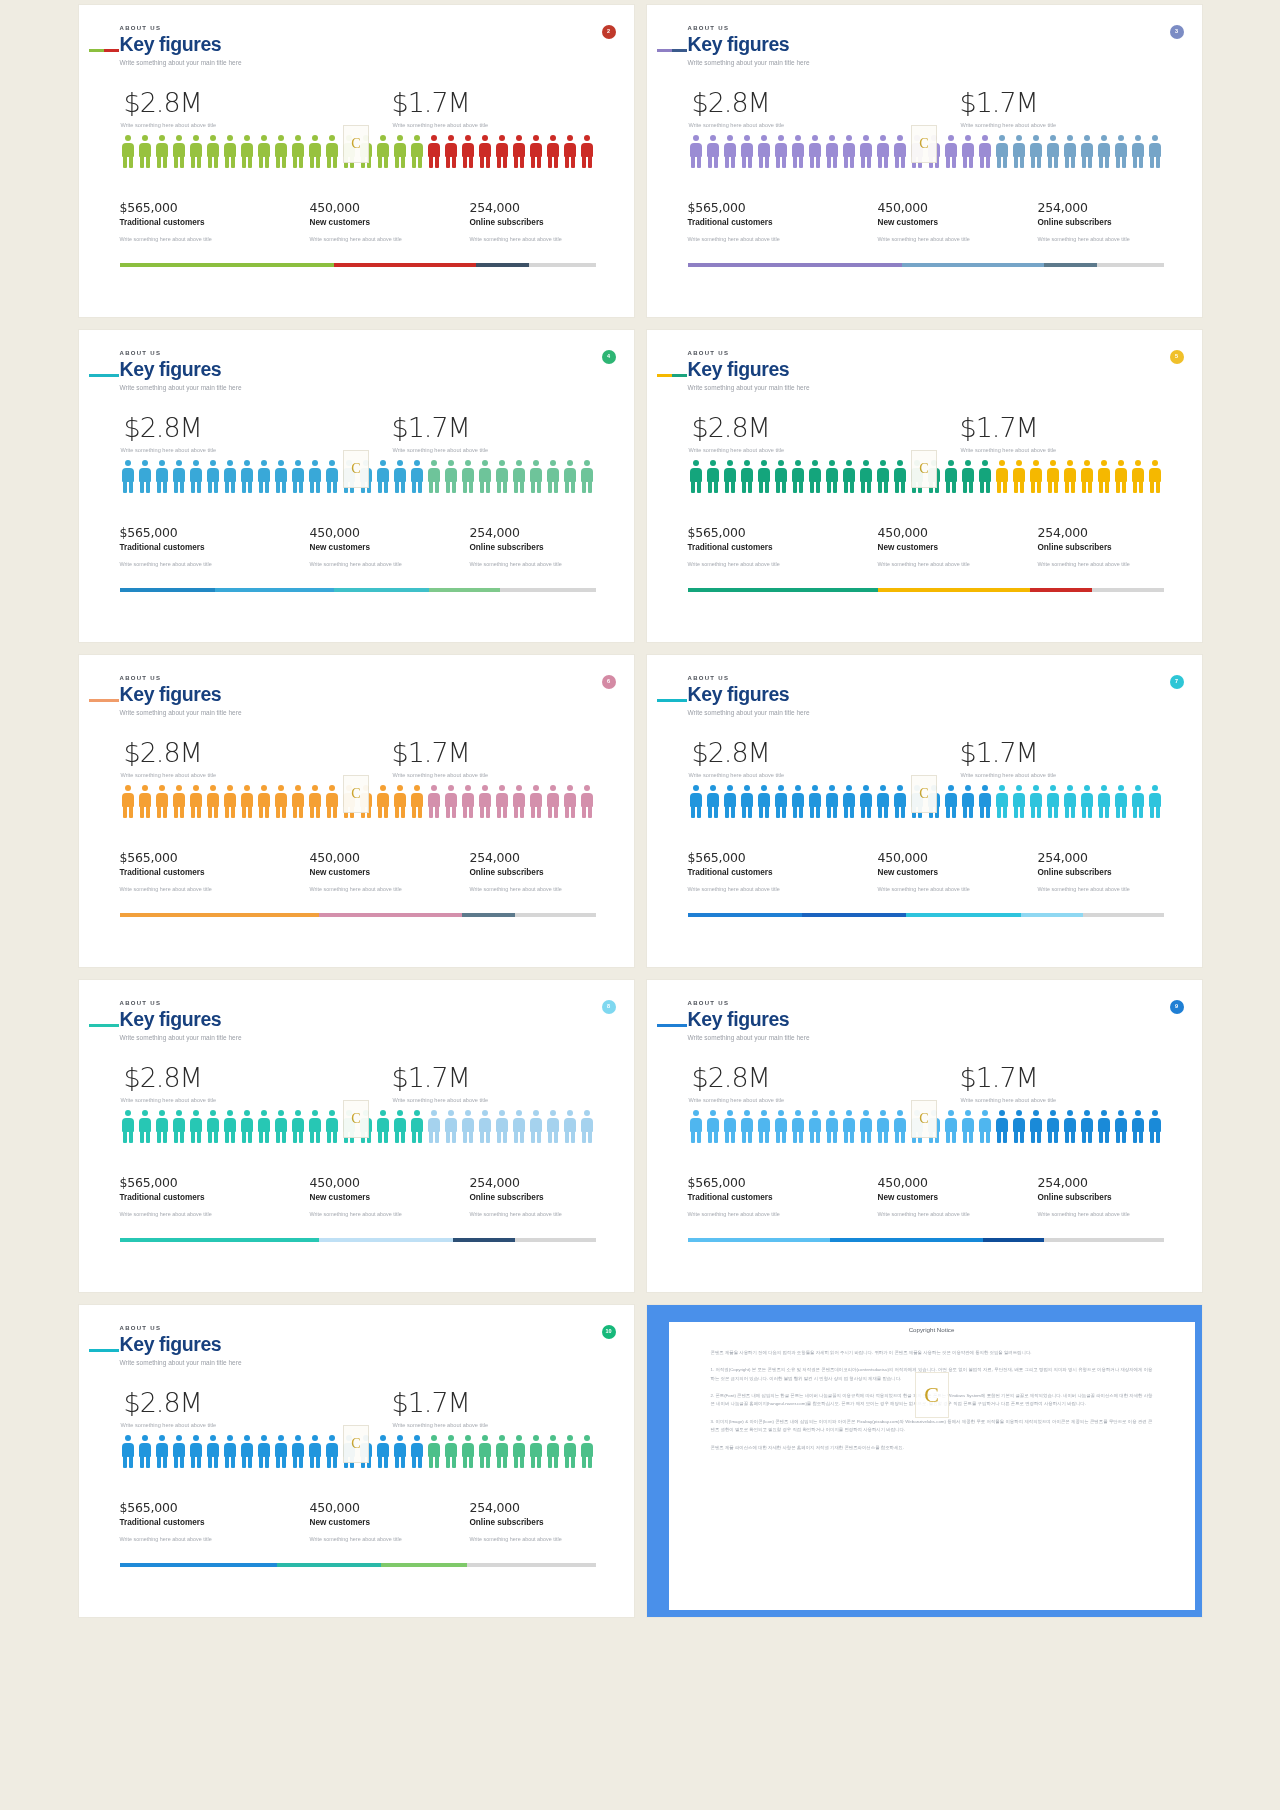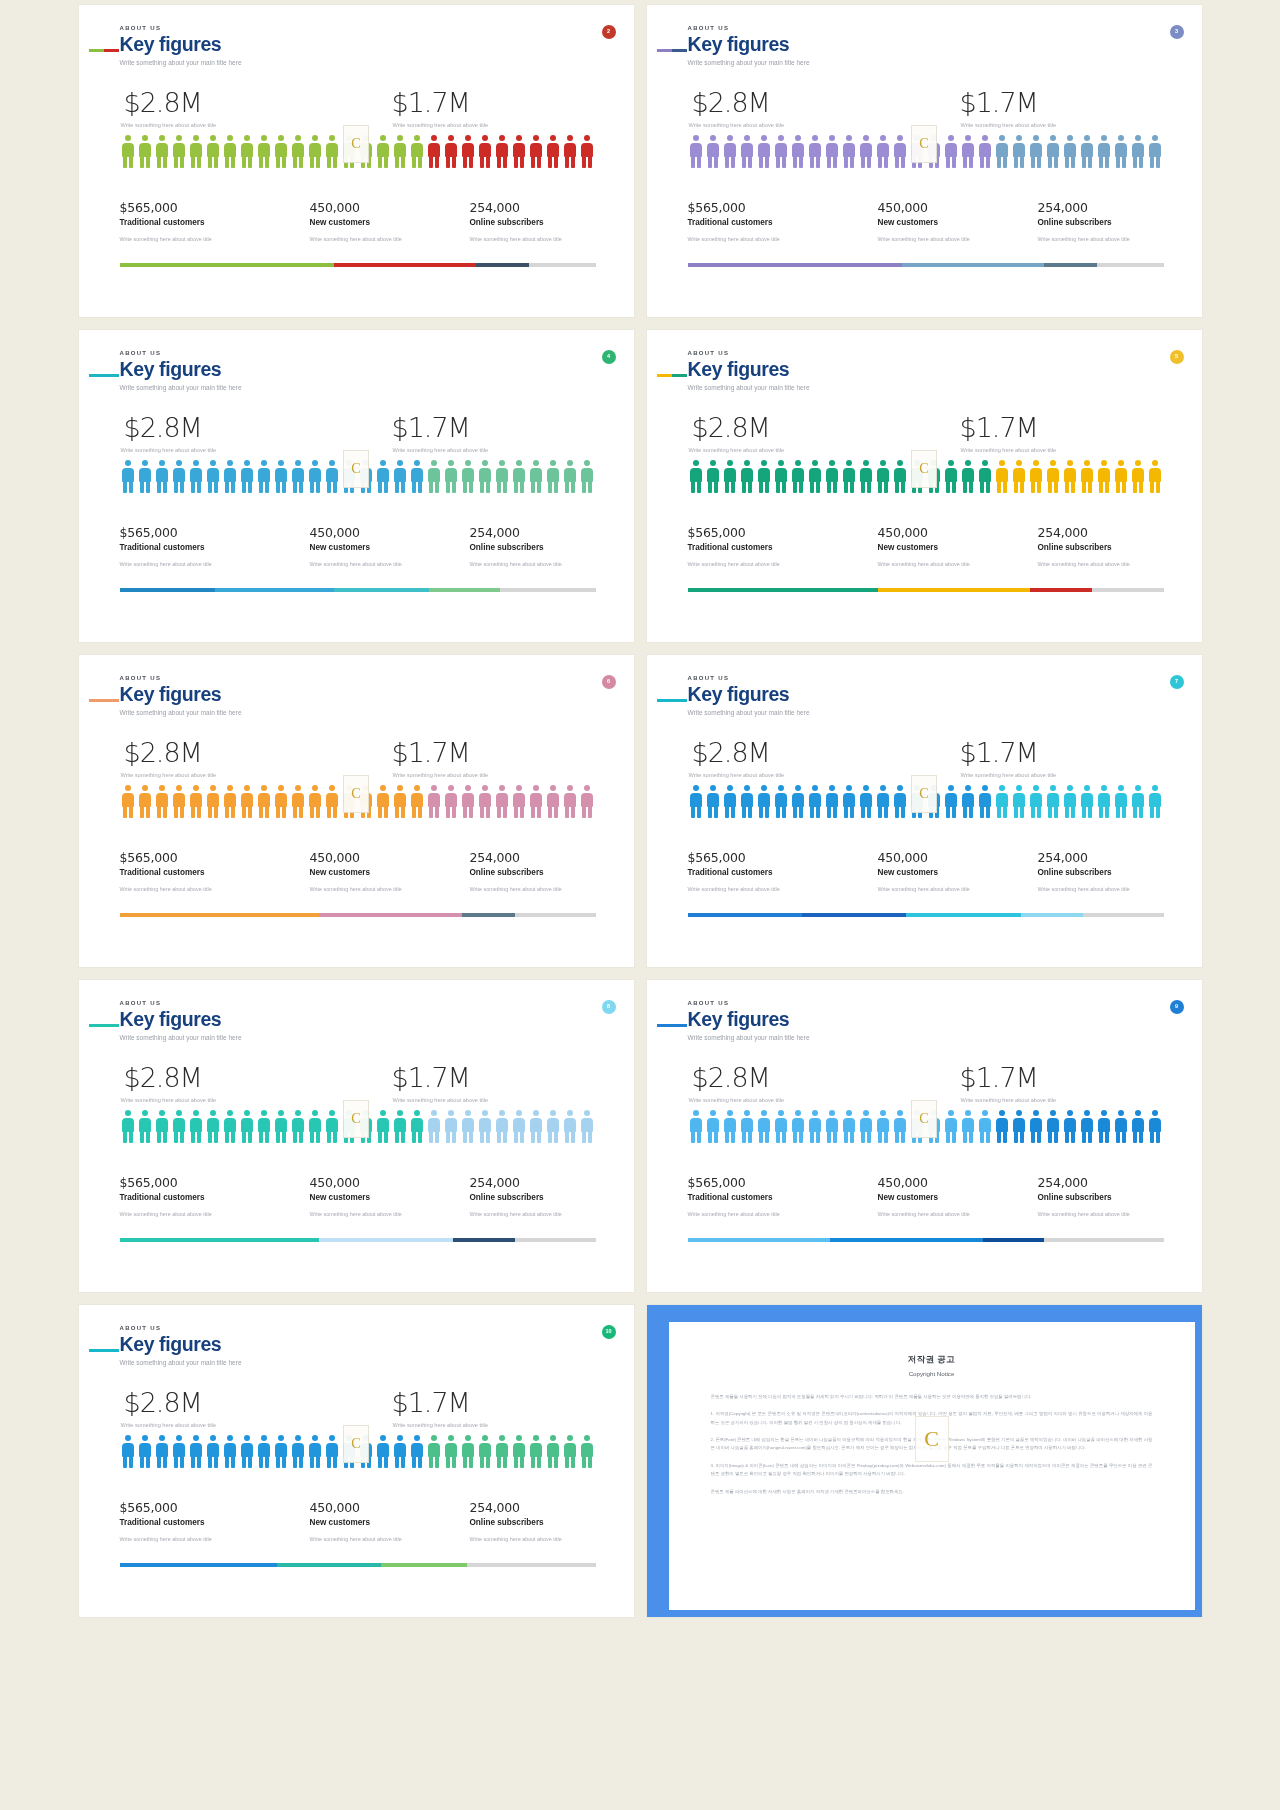--- a/index.html
+++ b/index.html
@@ -2080,7 +2080,6 @@
   </div>
     <div class="slide cslide">
   <div class="cframe">
-    <h2 class="ctitle">저작권 공고</h2>
     <p class="csub">Copyright Notice</p>
     <div class="cbody">
       <div class="cmark">C</div>

